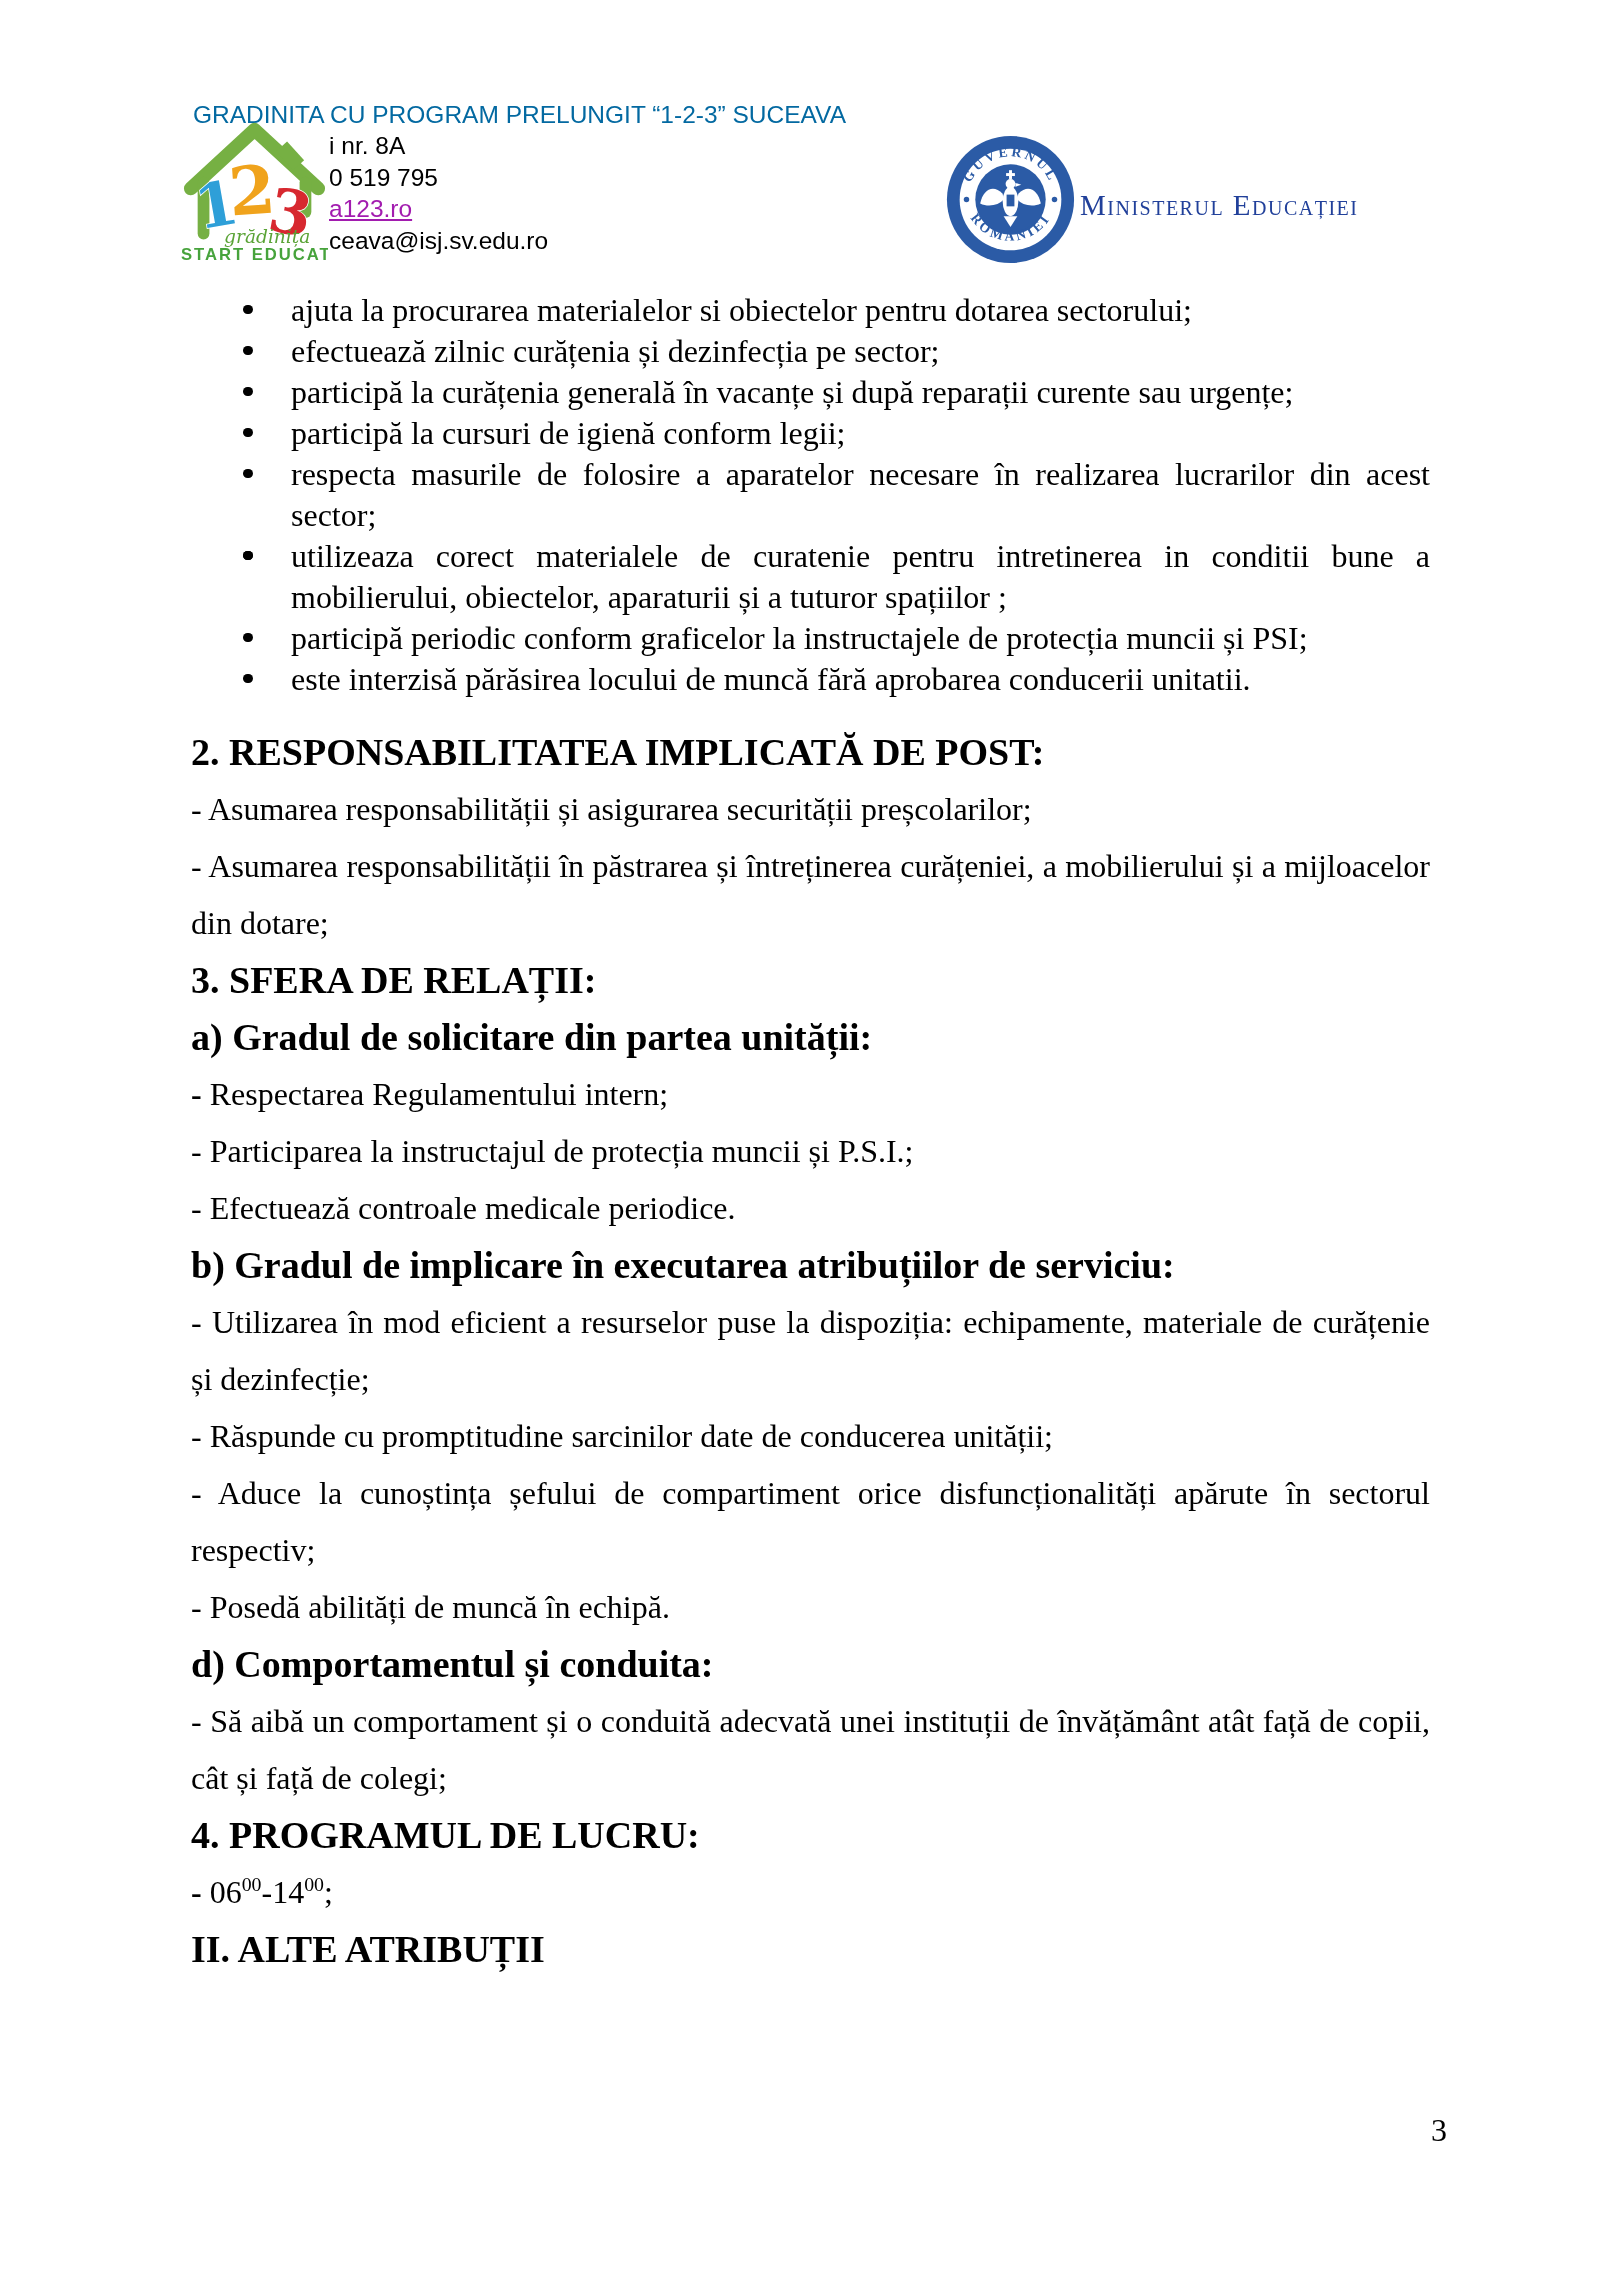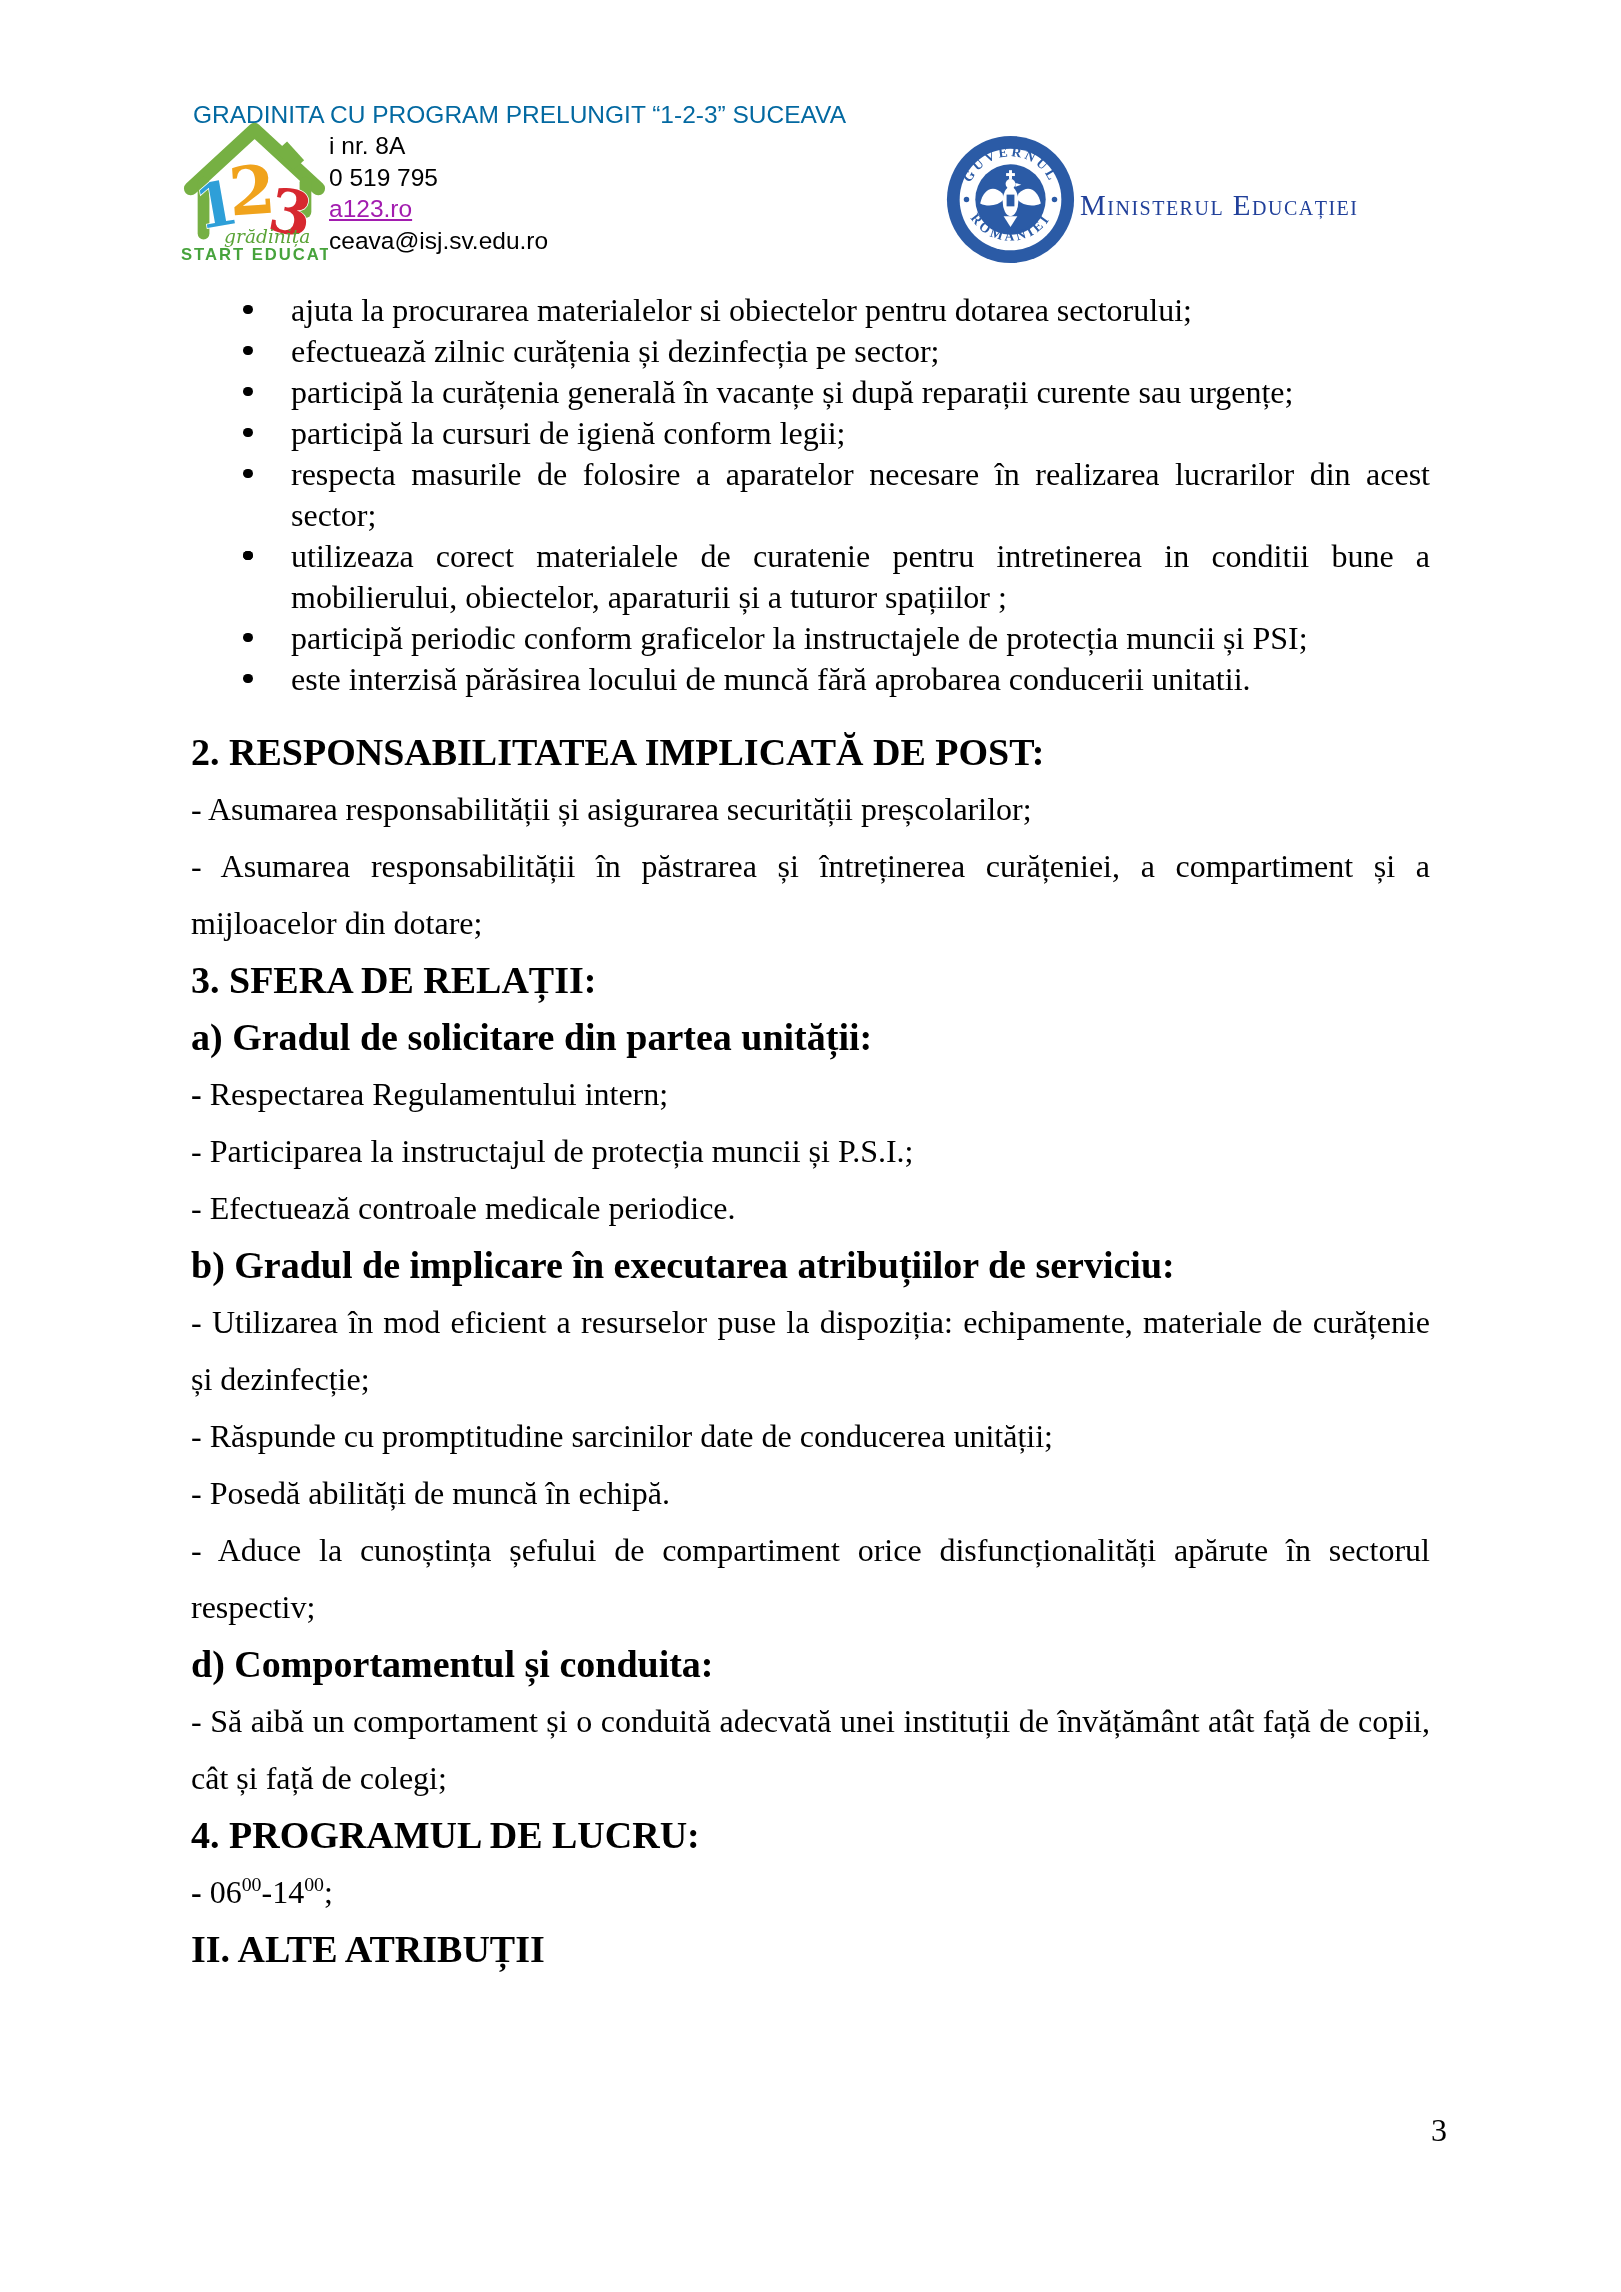--- a/index.html
+++ b/index.html
@@ -147,7 +147,7 @@
     <div class="lines" id="section-lines">
         <div class="line heading">2. RESPONSABILITATEA IMPLICATĂ DE POST:</div>
         <div class="line para">- Asumarea responsabilității și asigurarea securității preșcolarilor;</div>
-        <div class="line para-justify">- Asumarea responsabilității în păstrarea și întreținerea curățeniei, a compartiment și a mijloacelor din dotare;</div>
+        <div class="line para-justify">- Asumarea responsabilității în păstrarea și întreținerea curățeniei, a mobilierului și a mijloacelor din dotare;</div>
         <div class="line heading">3. SFERA DE RELAȚII:</div>
         <div class="line heading">a) Gradul de solicitare din partea unității:</div>
         <div class="line para"><span class="seg-bold">- </span><span>Respectarea Regulamentului intern;</span></div>

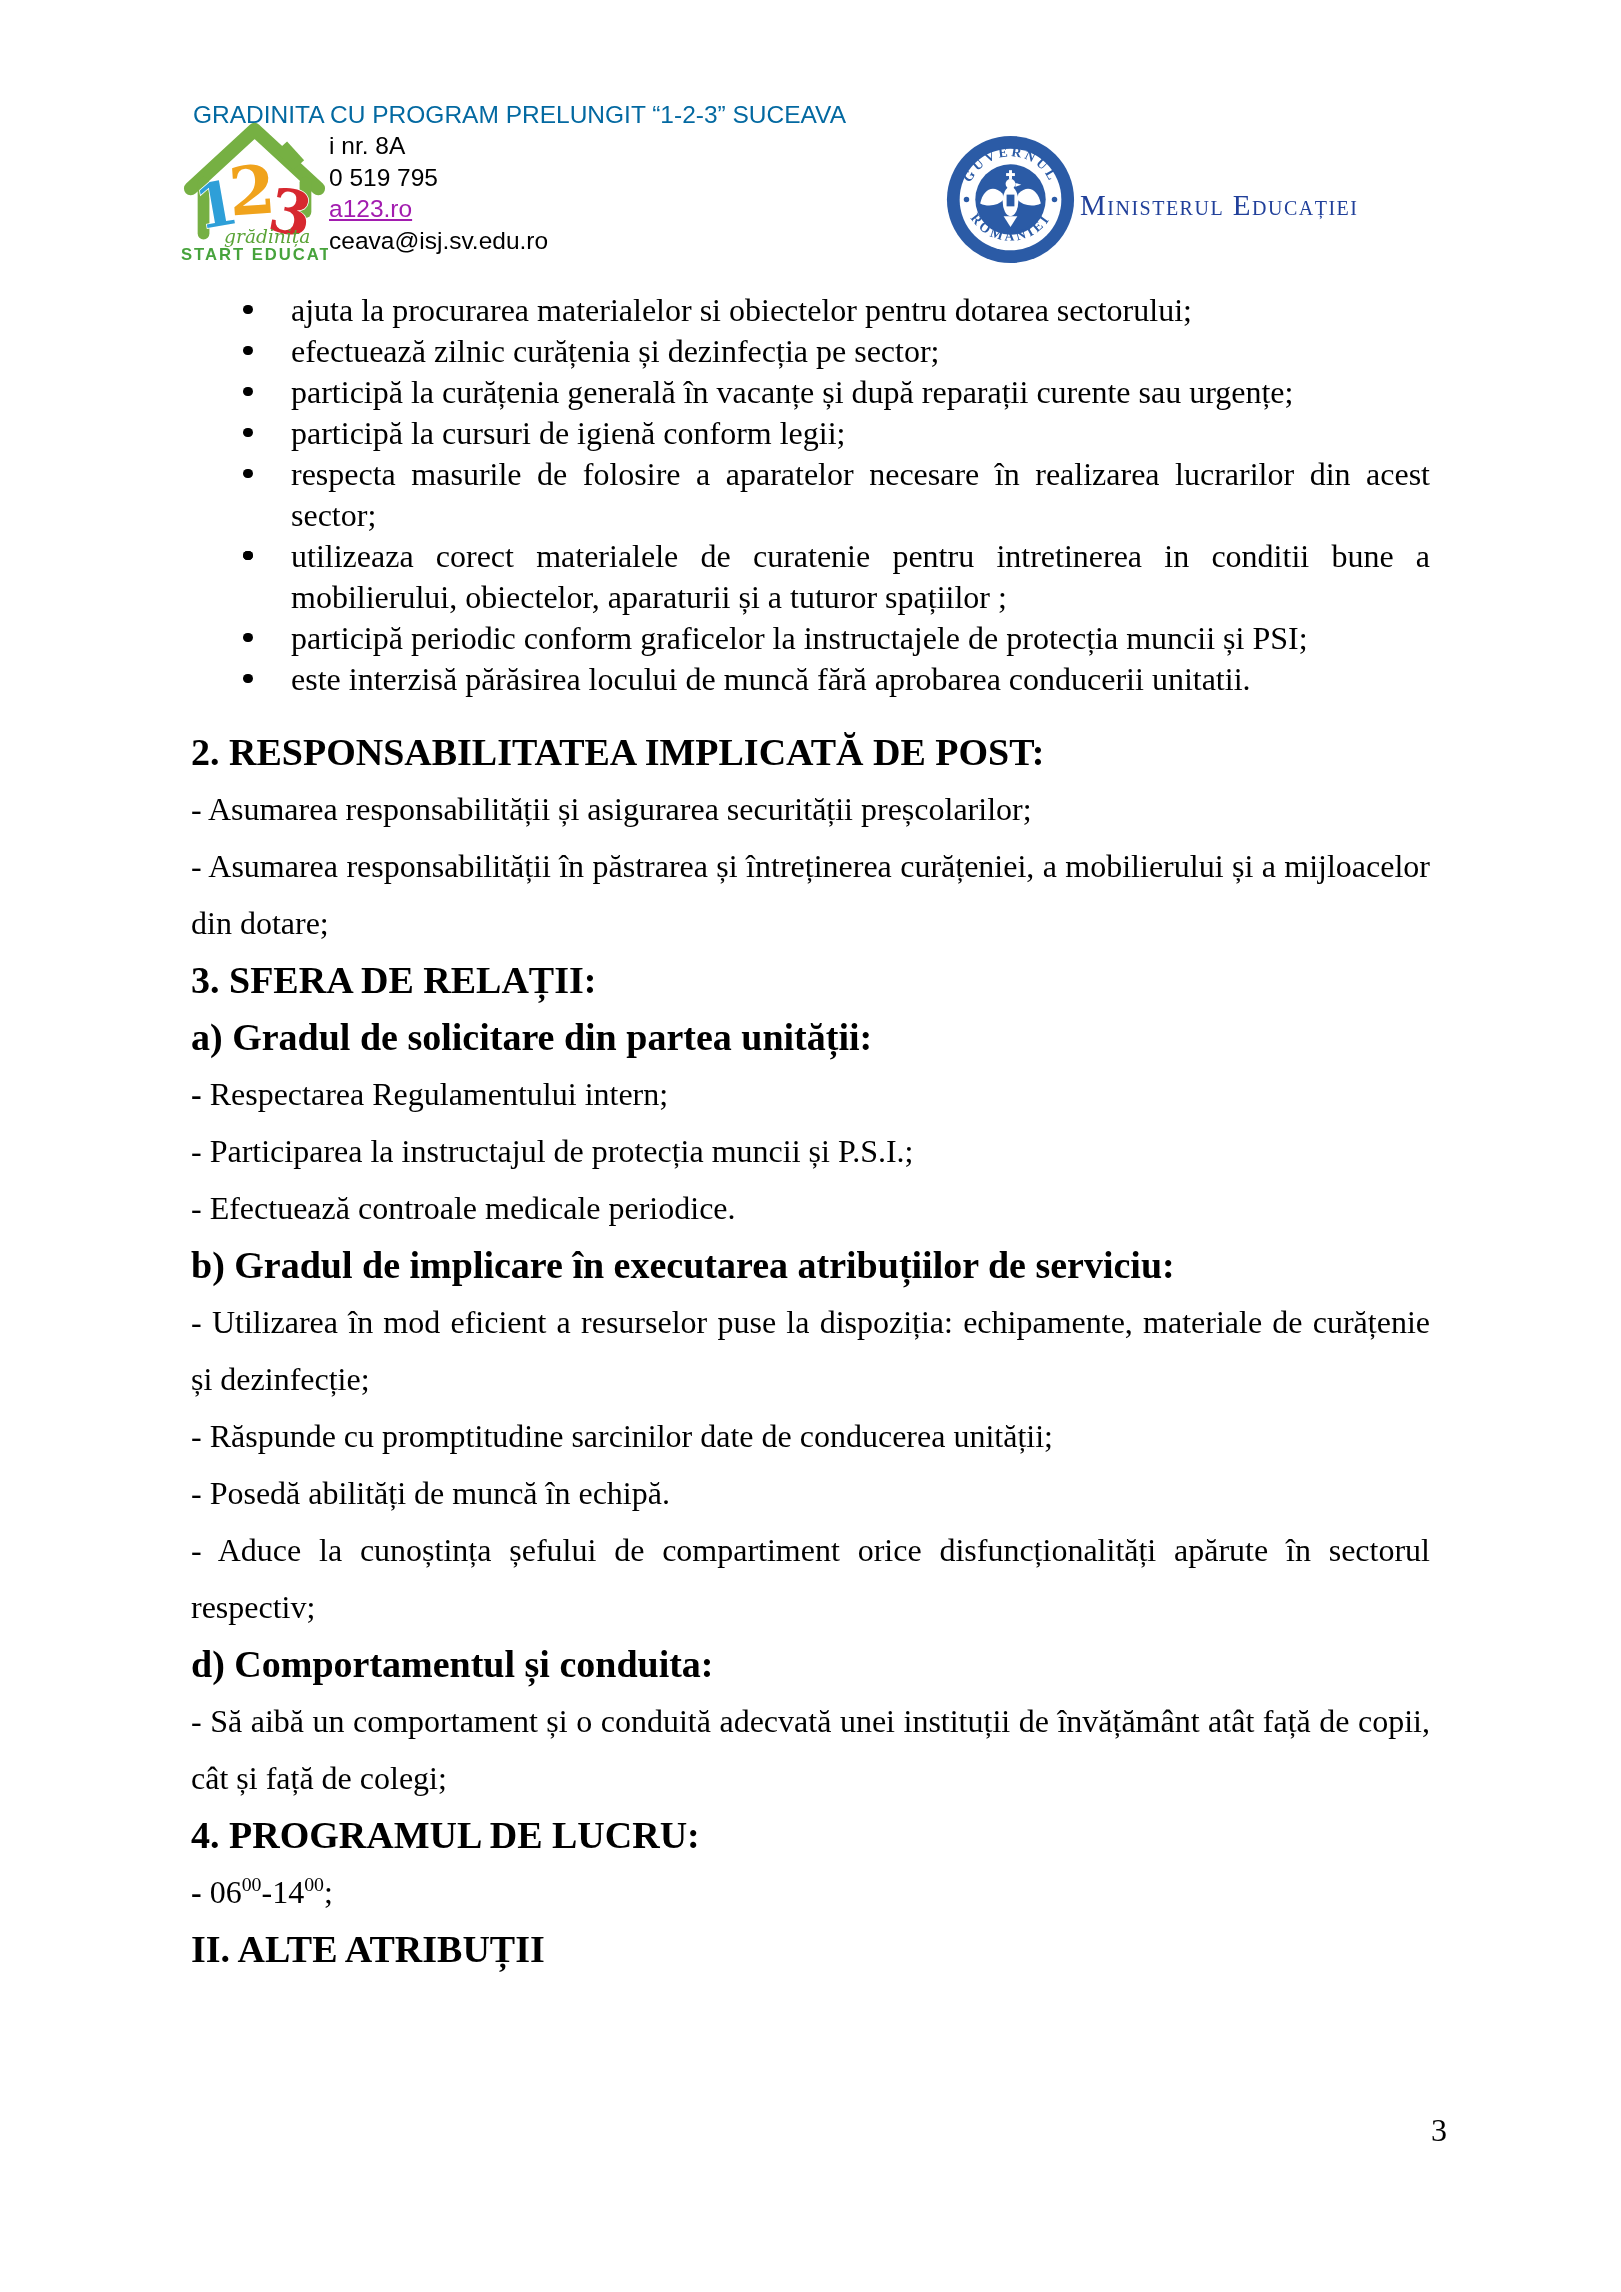--- a/index.html
+++ b/index.html
@@ -156,8 +156,8 @@
         <div class="line heading">b) Gradul de implicare în executarea atribuțiilor de serviciu:</div>
         <div class="line para-justify">- Utilizarea în mod eficient a resurselor puse la dispoziția: echipamente, materiale de curățenie și dezinfecție;</div>
         <div class="line para">- Răspunde cu promptitudine sarcinilor date de conducerea unității;</div>
+        <div class="line para-justify">- Aduce la cunoștința șefului de compartiment orice disfuncționalități apărute în sectorul respectiv;</div>
         <div class="line para">- Posedă abilități de muncă în echipă.</div>
-        <div class="line para-justify">- Aduce la cunoștința șefului de compartiment orice disfuncționalități apărute în sectorul respectiv;</div>
         <div class="line heading">d) Comportamentul și conduita:</div>
         <div class="line para-justify">- Să aibă un comportament și o conduită adecvată unei instituții de învățământ atât față de copii, cât și față de colegi;</div>
         <div class="line heading">4. PROGRAMUL DE LUCRU:</div>

